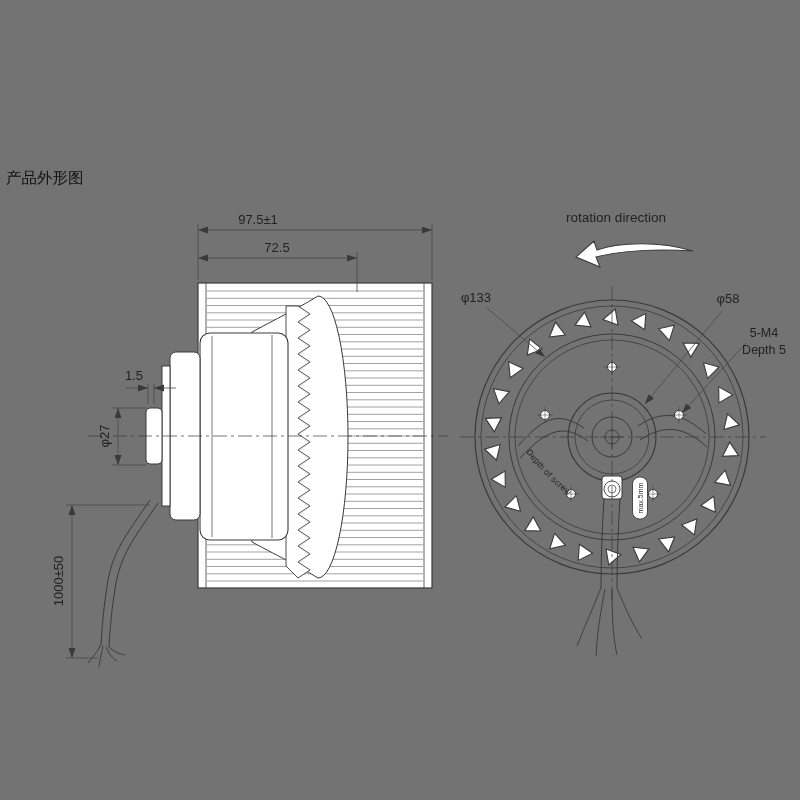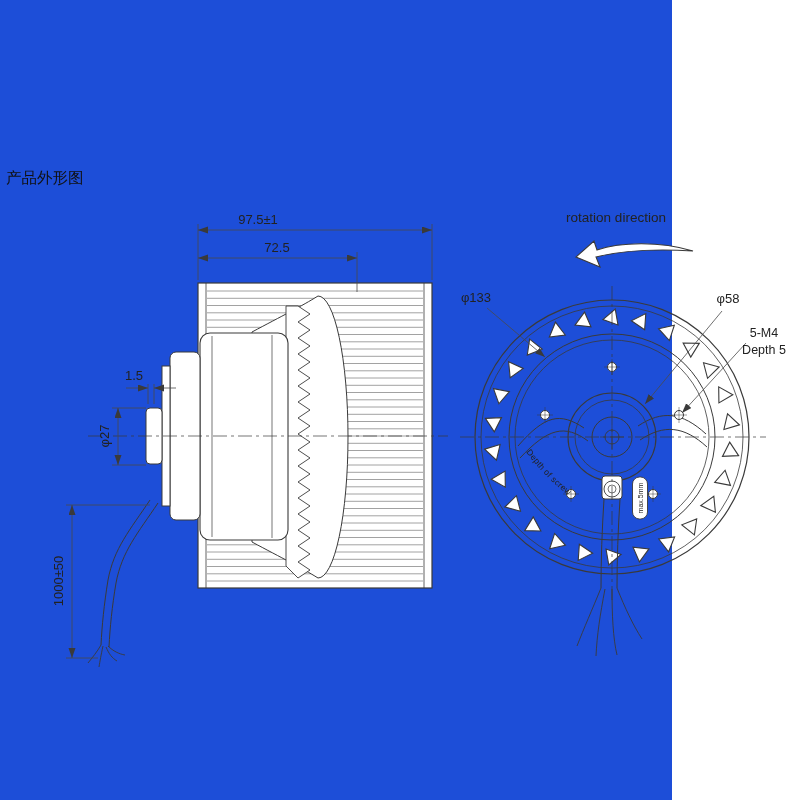--- a/index.html
+++ b/index.html
@@ -4,7 +4,7 @@
 <style>
   html,body{margin:0;padding:0;background:#ffffff;}
   body{width:800px;height:800px;overflow:hidden;font-family:"Liberation Sans","DejaVu Sans",sans-serif;}
-  .drawing{position:relative;width:672px;height:800px;background:#1d4ed8;text-decoration:underline;}
+  .drawing{position:relative;width:800px;height:800px;background:#737373;text-decoration:underline;}
   svg{position:absolute;left:0;top:0;}
   text{fill:#222;}
   .dim-text{font-size:13px;}

